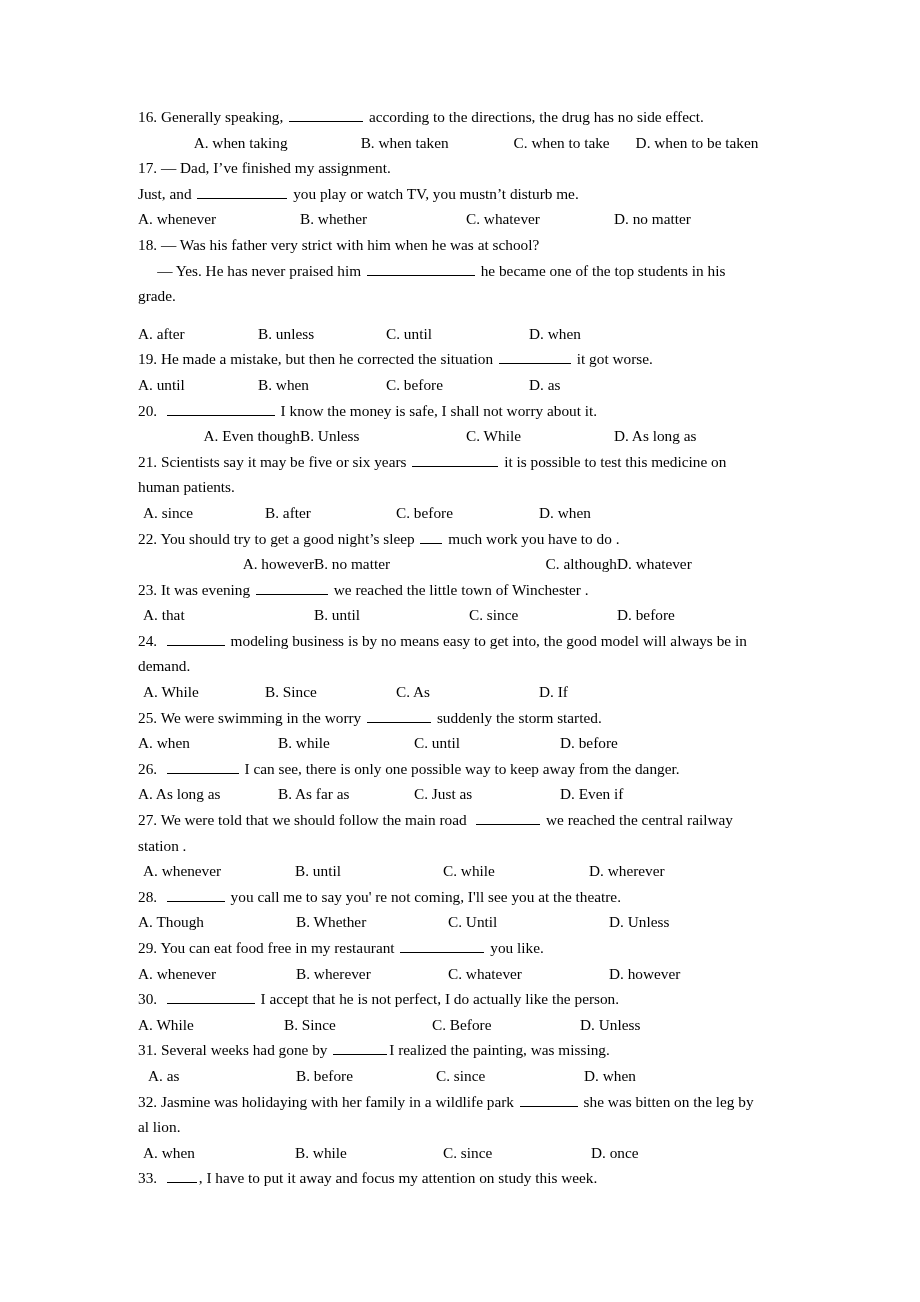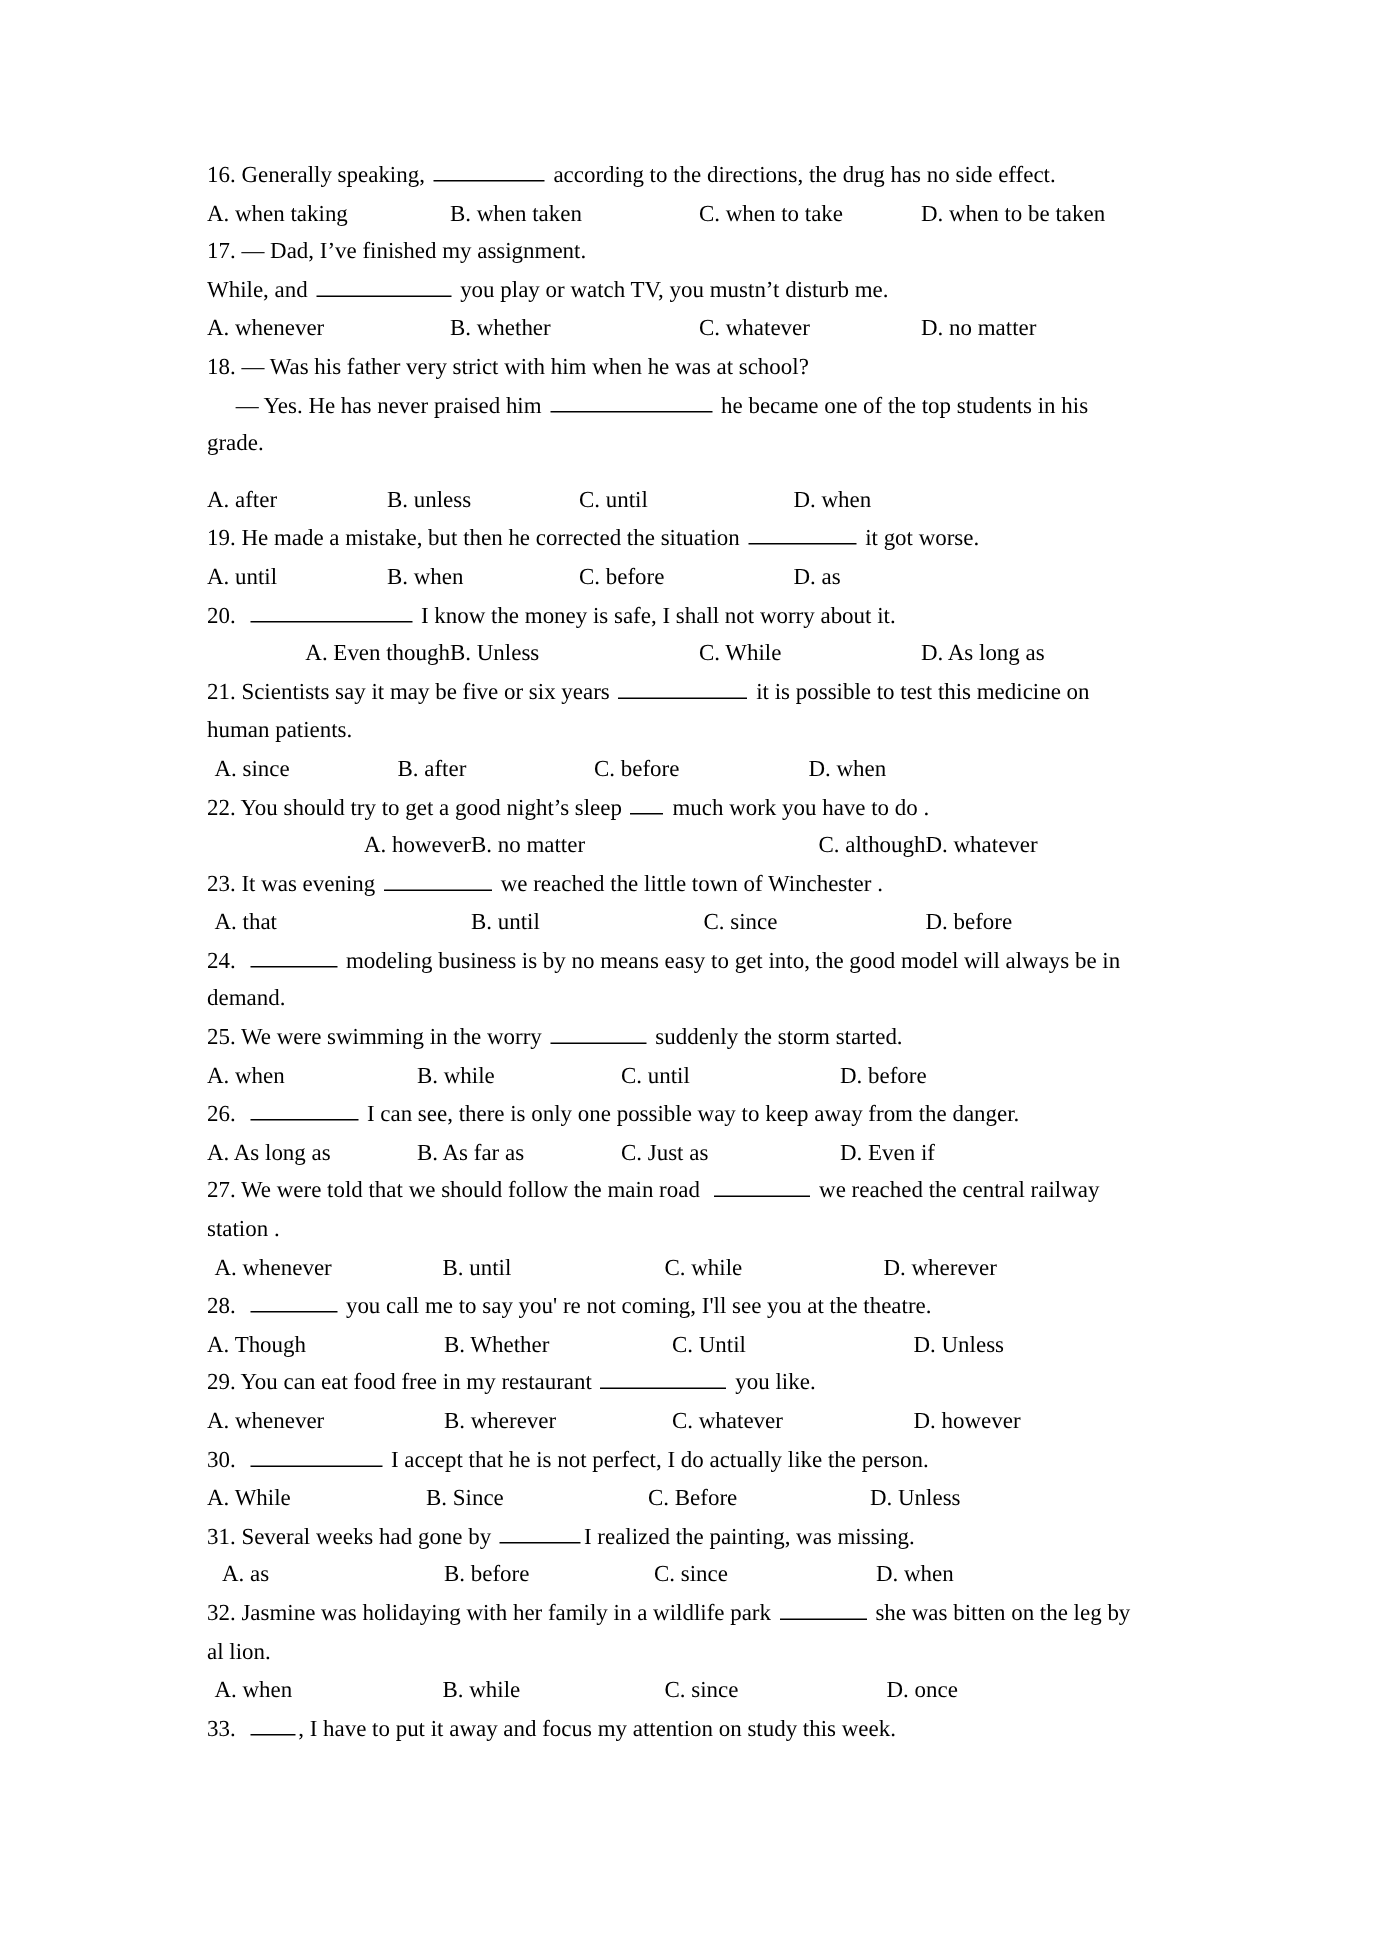--- a/index.html
+++ b/index.html
@@ -56,7 +56,7 @@
   <div id="questions">
       <div class="q">
         <div class="line"><span>16.</span><span> Generally speaking, </span><span class="blank" style="width: 74px;"></span><span> according to the directions, the drug has no side effect.</span></div>
-        <div class="opts" style="padding-left: 0px;"><span class="opt" style="width: 162px;">A. when taking</span><span class="opt" style="width: 166px;">B. when taken</span><span class="opt" style="width: 148px;">C. when to take</span><span class="opt">D. when to be taken</span></div>
+        <div class="opts" style="padding-left: 0px; text-align: center;"><span class="opt" style="width: 162px;">A. when taking</span><span class="opt" style="width: 166px;">B. when taken</span><span class="opt" style="width: 148px;">C. when to take</span><span class="opt">D. when to be taken</span></div>
       </div>
       <div class="q">
         <div class="line"><span>17.</span><span> — Dad, I’ve finished my assignment.</span><span></span></div>

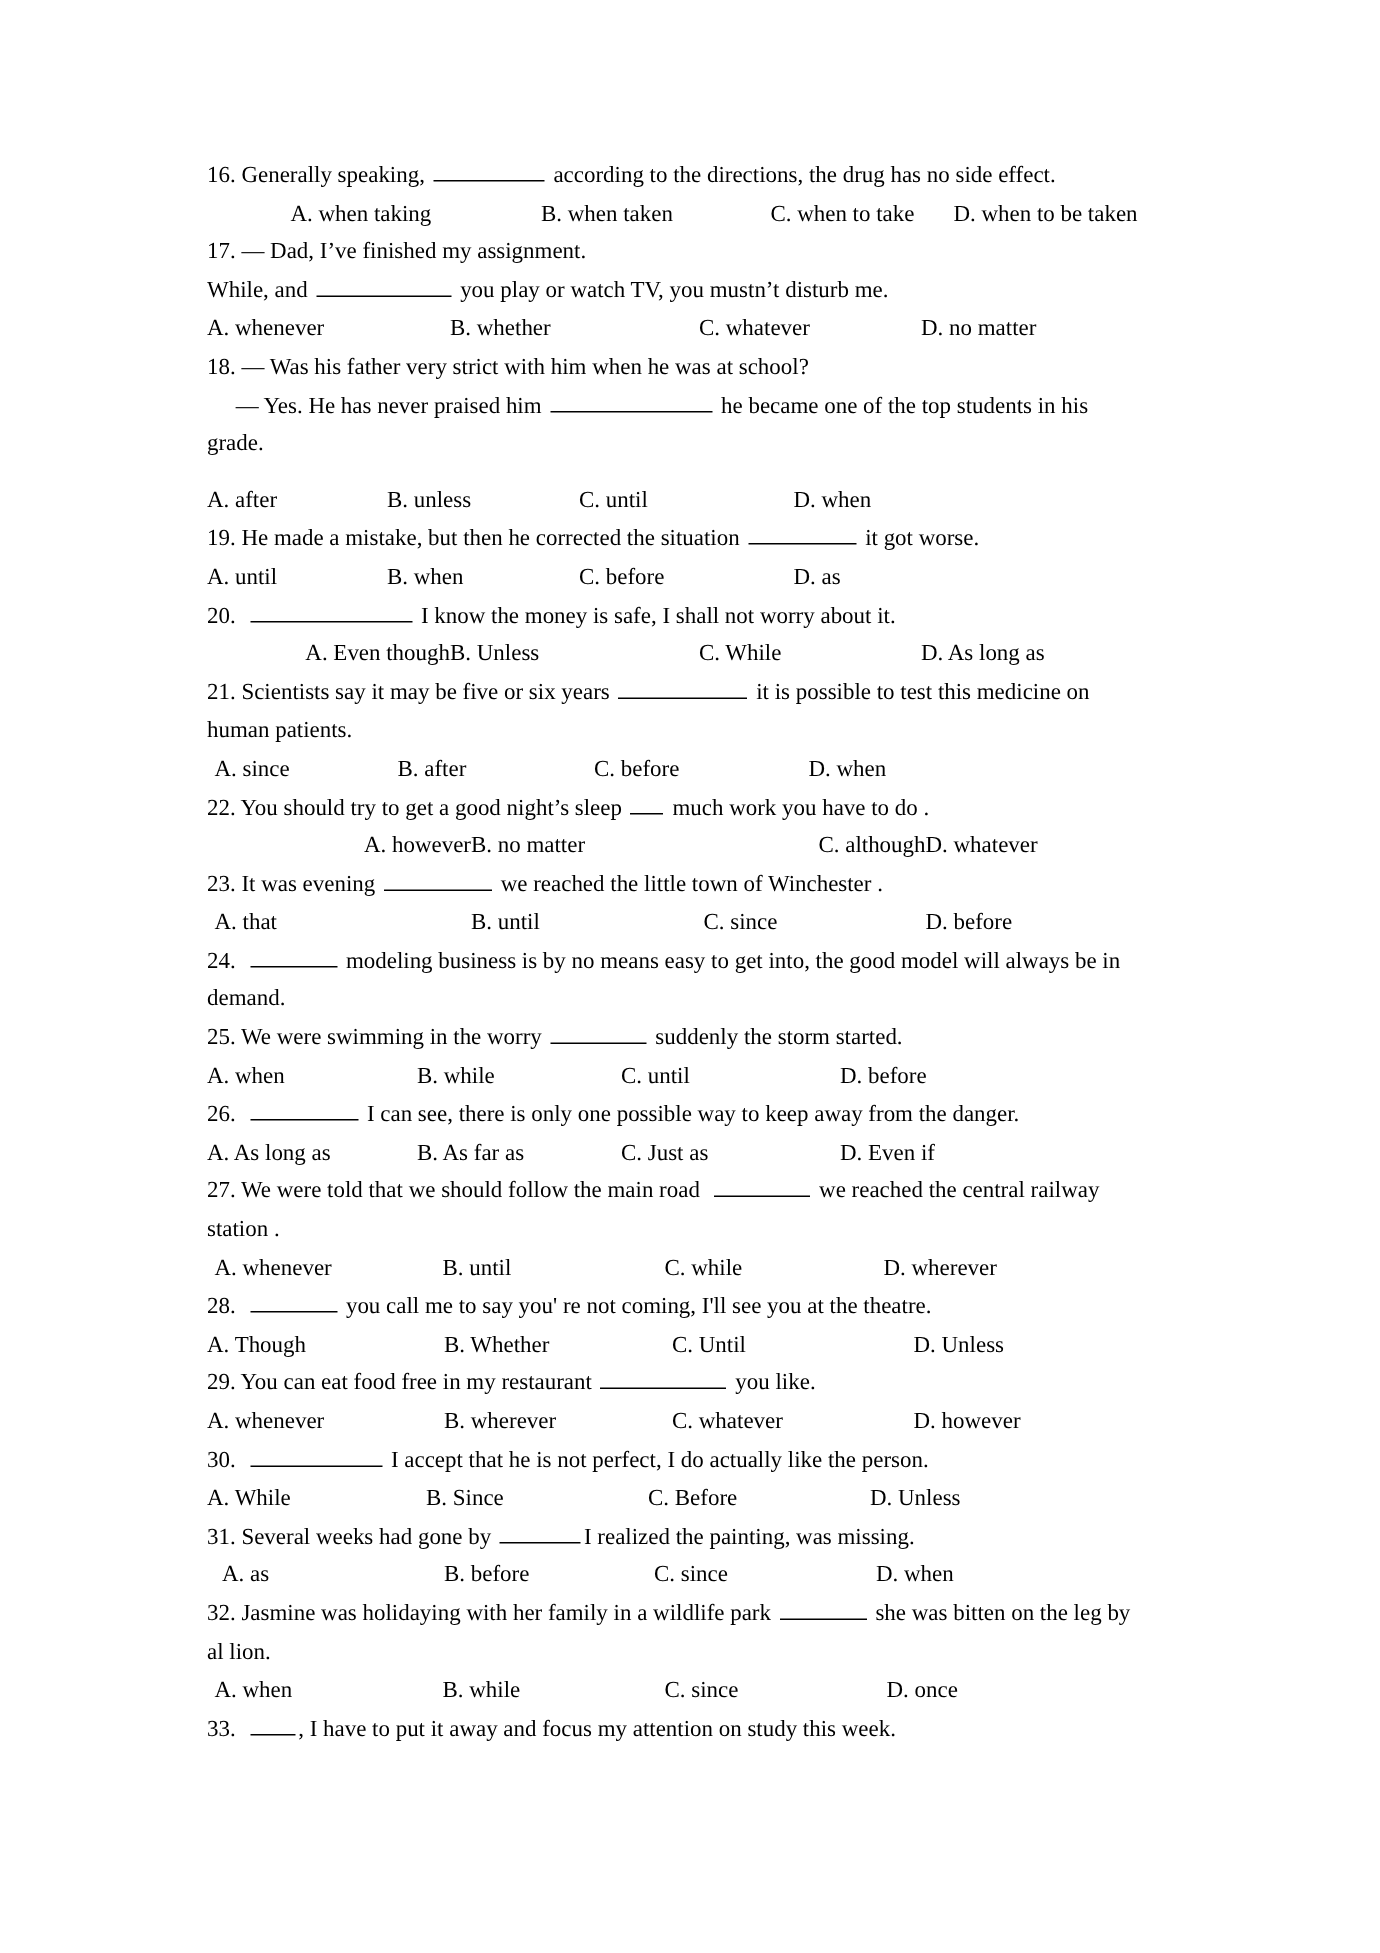--- a/index.html
+++ b/index.html
@@ -60,7 +60,7 @@
       </div>
       <div class="q">
         <div class="line"><span>17.</span><span> — Dad, I’ve finished my assignment.</span><span></span></div>
-        <div class="line"><span>While, and </span><span class="blank" style="width: 90px;"></span><span> you play or watch TV, you mustn’t disturb me.</span></div>
+        <div class="line"><span>Just, and </span><span class="blank" style="width: 90px;"></span><span> you play or watch TV, you mustn’t disturb me.</span></div>
         <div class="opts" style="padding-left: 0px;"><span class="opt" style="width: 162px;">A. whenever</span><span class="opt" style="width: 166px;">B. whether</span><span class="opt" style="width: 148px;">C. whatever</span><span class="opt">D. no matter</span></div>
       </div>
       <div class="q">

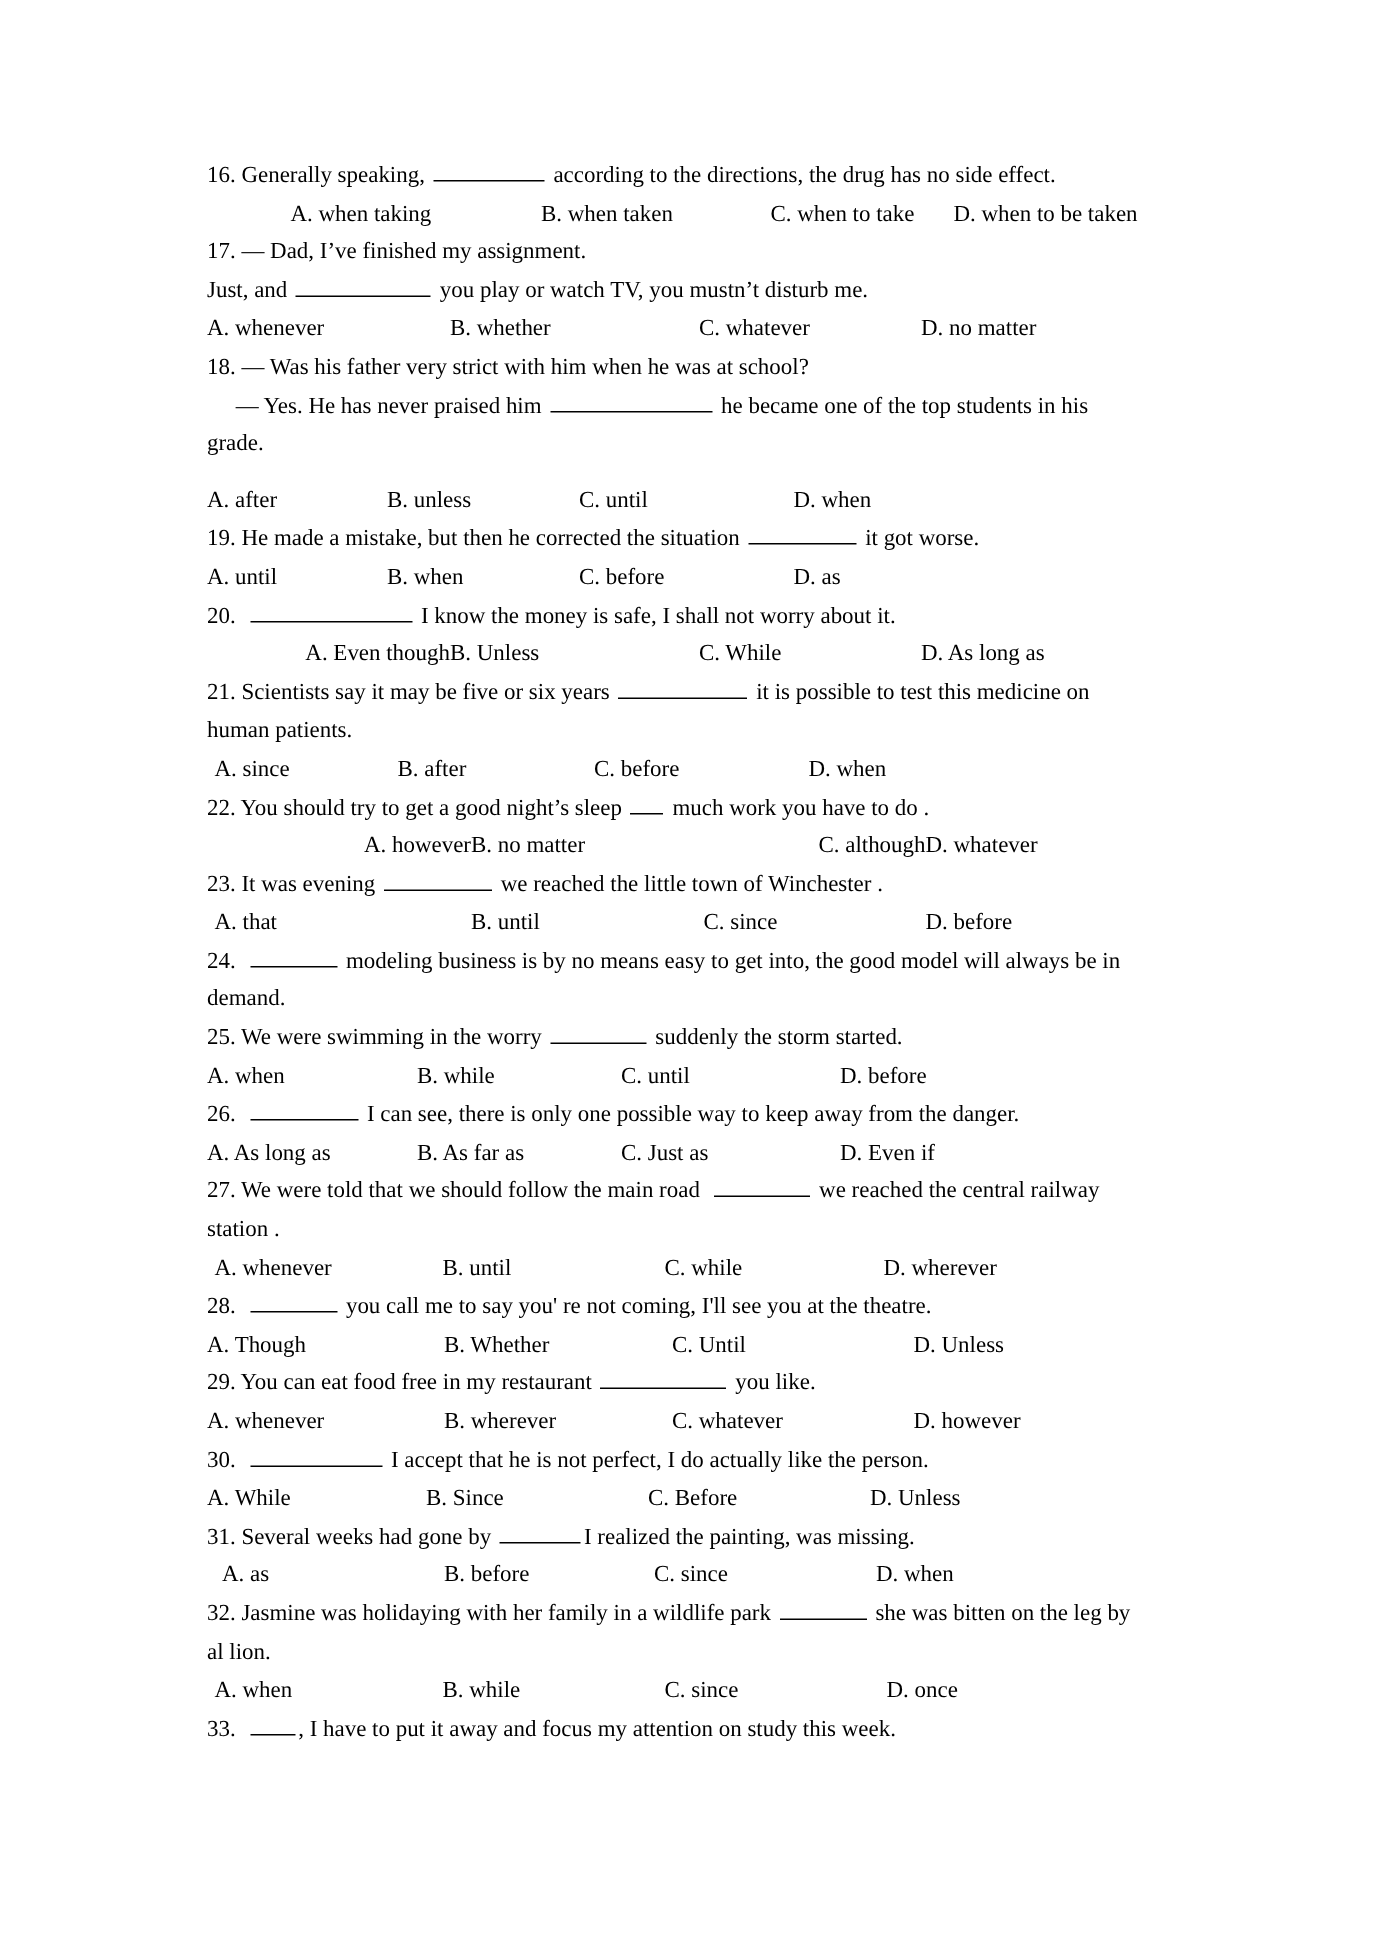--- a/index.html
+++ b/index.html
@@ -93,6 +93,7 @@
       <div class="q">
         <div class="line"><span>24.</span><span>  </span><span class="blank" style="width: 58px;"></span><span> modeling business is by no means easy to get into, the good model will always be in</span></div>
         <div class="line"><span>demand.</span><span></span></div>
+        <div class="opts" style="padding-left: 5px;"><span class="opt" style="width: 122px;">A. While</span><span class="opt" style="width: 131px;">B. Since</span><span class="opt" style="width: 143px;">C. As</span><span class="opt">D. If</span></div>
       </div>
       <div class="q">
         <div class="line"><span>25.</span><span> We were swimming in the worry </span><span class="blank" style="width: 64px;"></span><span> suddenly the storm started.</span></div>

